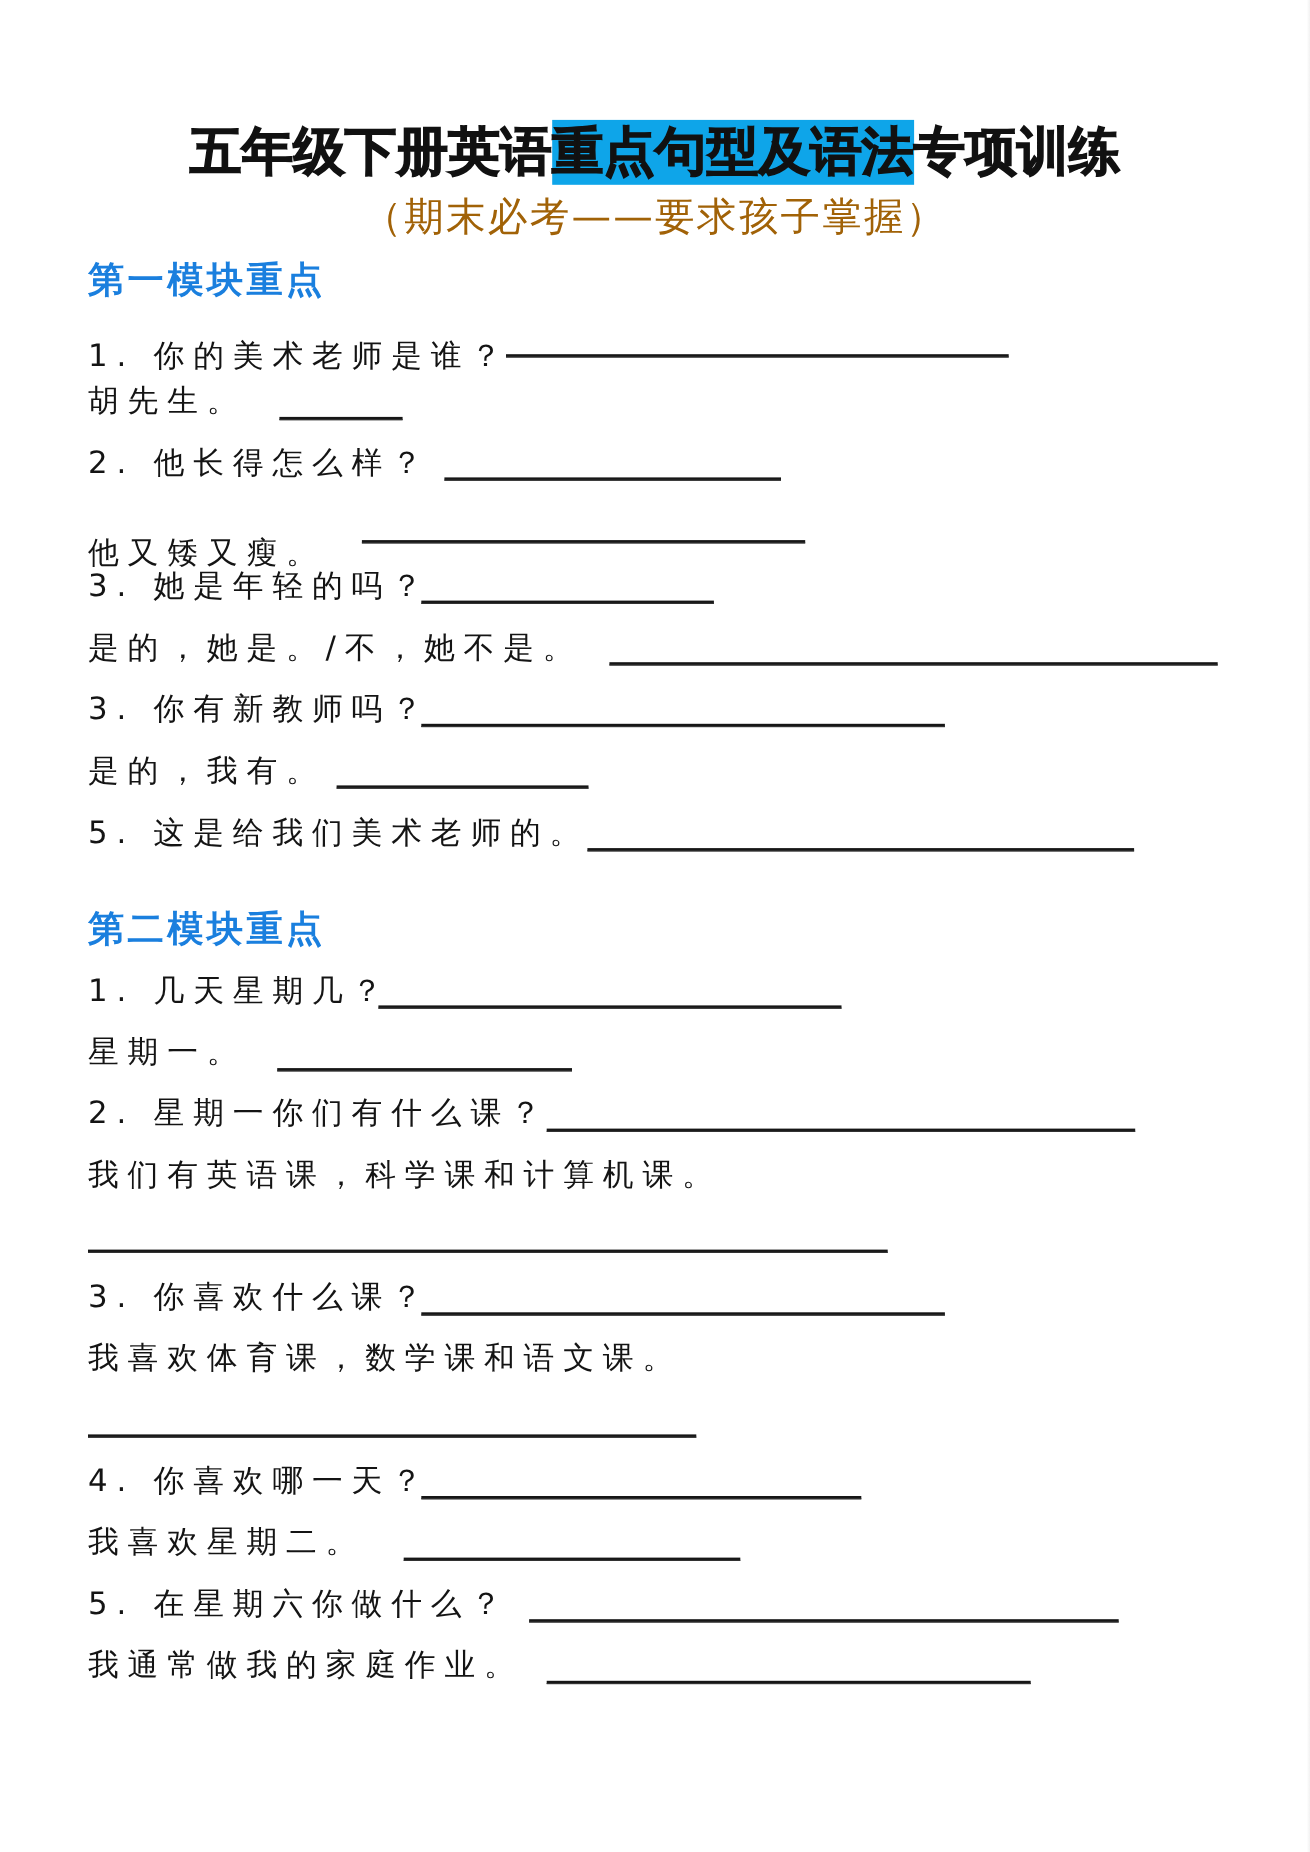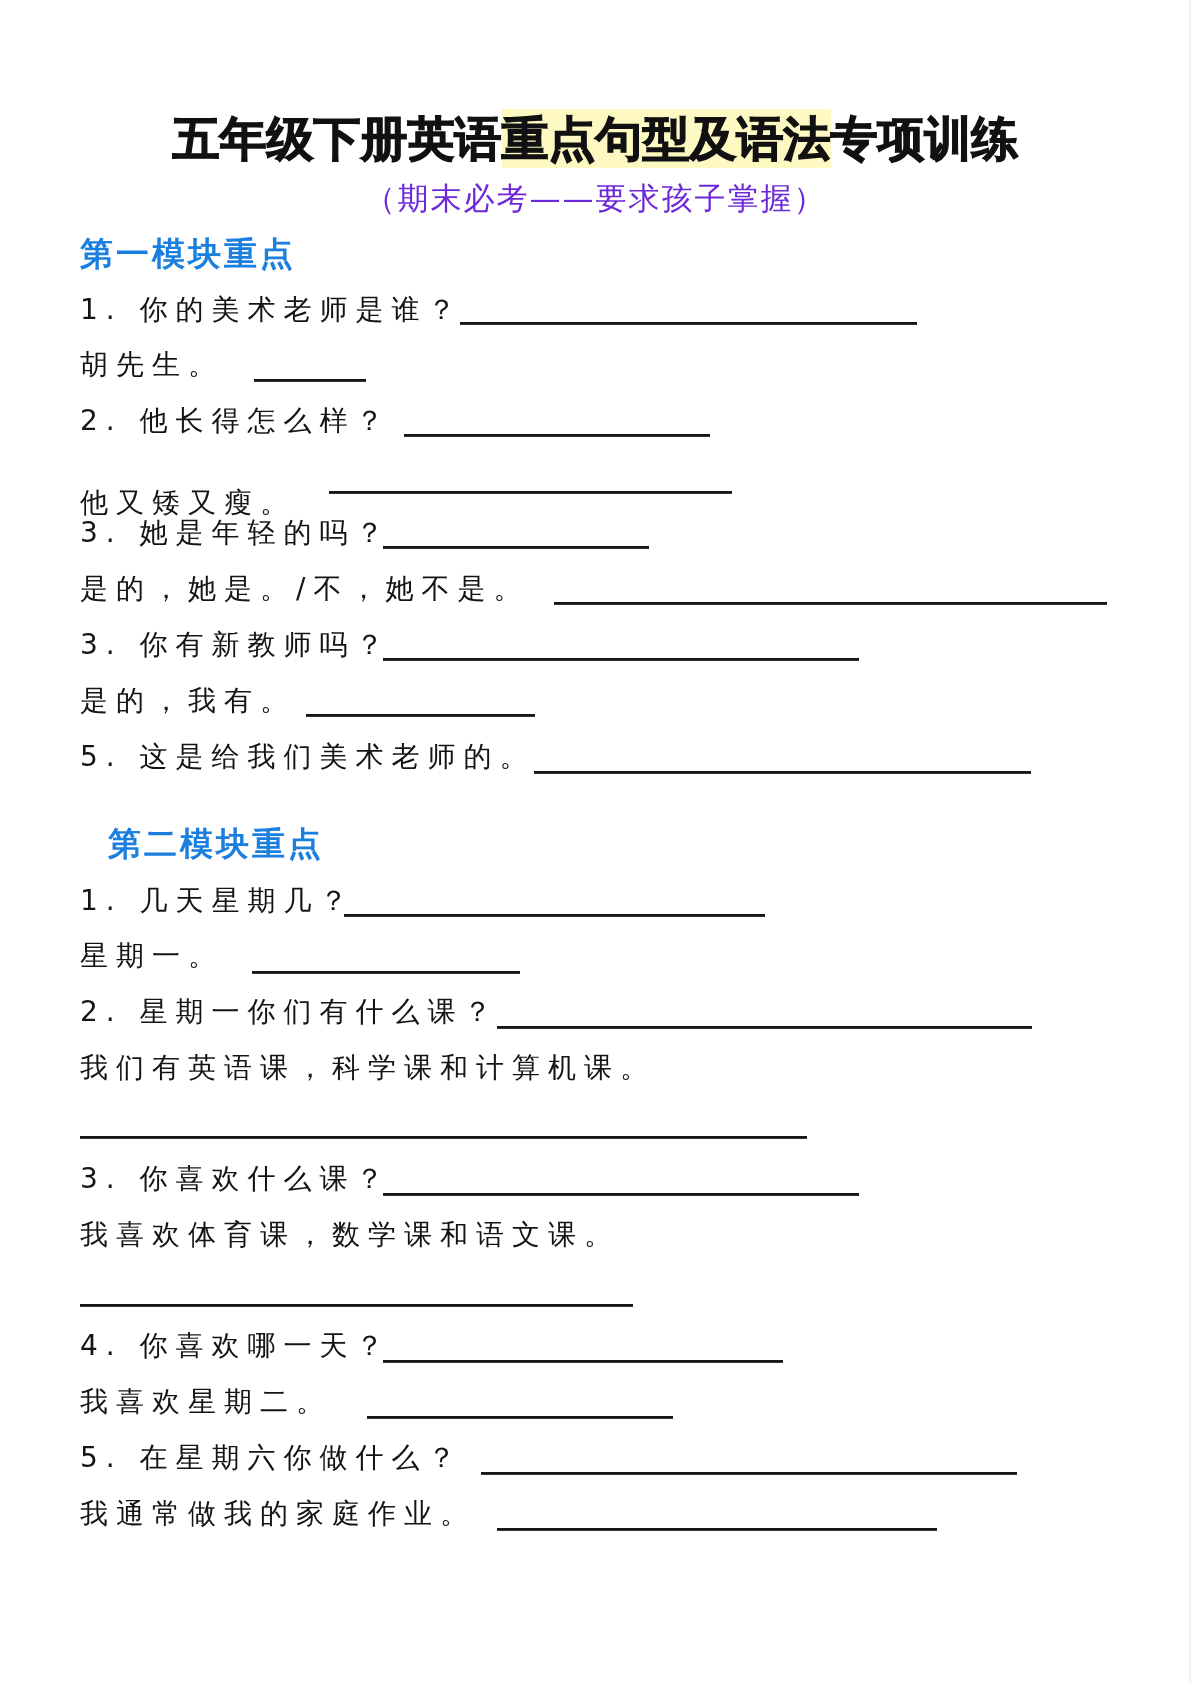--- a/index.html
+++ b/index.html
@@ -82,7 +82,7 @@
 
 <div class="page-edge"></div>
 
-<div class="title"><span>五年级下册英语</span><span class="hl" style="background: #fef9c3;">重点句型及语法</span><span>专项训练</span></div>
+<div class="title"><span>五年级下册英语</span><span class="hl" style="background: #0ea5e9;">重点句型及语法</span><span>专项训练</span></div>
 
 <div class="subtitle">（期末必考——要求孩子掌握）</div>
 

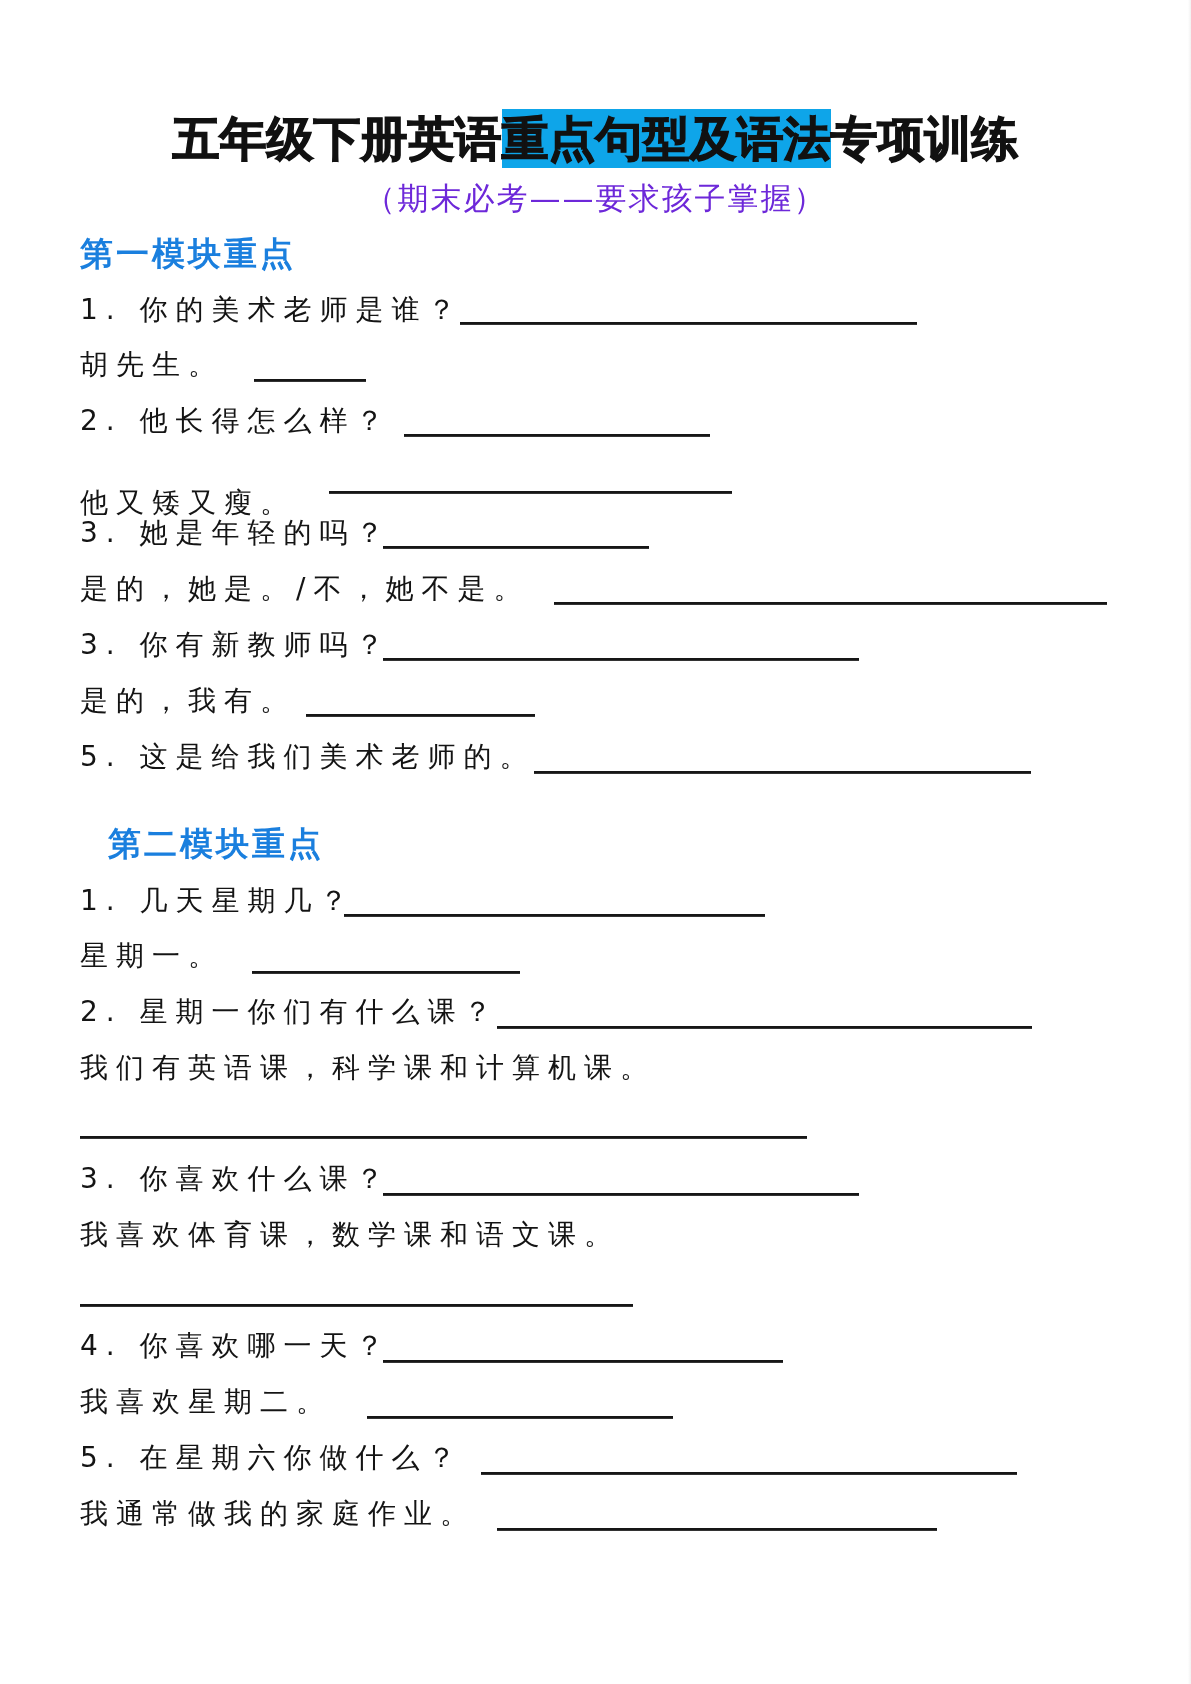--- a/index.html
+++ b/index.html
@@ -46,10 +46,10 @@
       left: 0;
       width: 1191px;
       text-align: center;
-      font-size: 31px;
+      font-size: 36px;
       line-height: 40px;
       letter-spacing: 2px;
-      color: #6d28d9;
+      color: #a16207;
     }
     .section-heading {
       position: absolute;

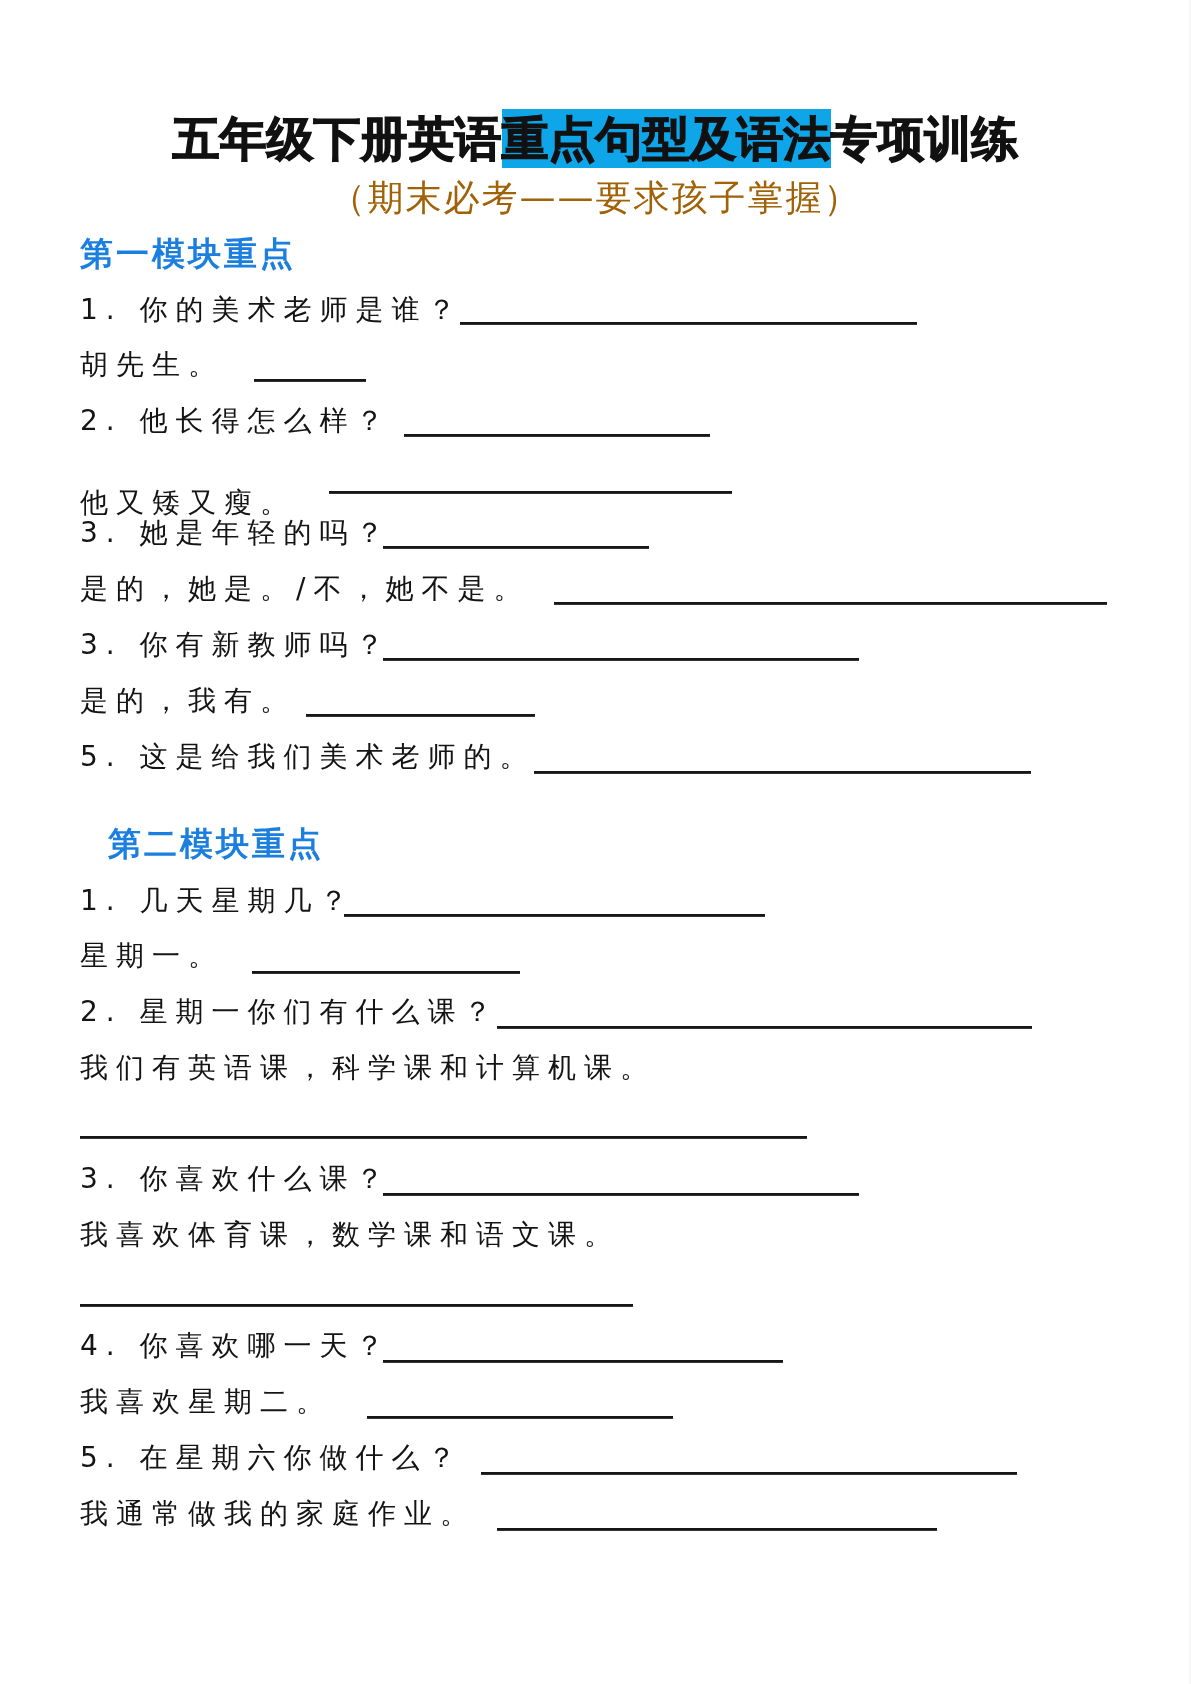--- a/index.html
+++ b/index.html
@@ -88,7 +88,7 @@
 
 <div class="section-heading" style="top: 234px; color: rgb(26, 127, 222);">第一模块重点</div>
 
-<div class="row" style="top:288px;">1. 你的美术老师是谁？</div>
+<div class="row" style="top:302px;">1. 你的美术老师是谁？</div>
 <div class="blank" style="top:322px; left:460px; width:457px;"></div>
 
 <div class="row" style="top:343px;">胡先生。</div>

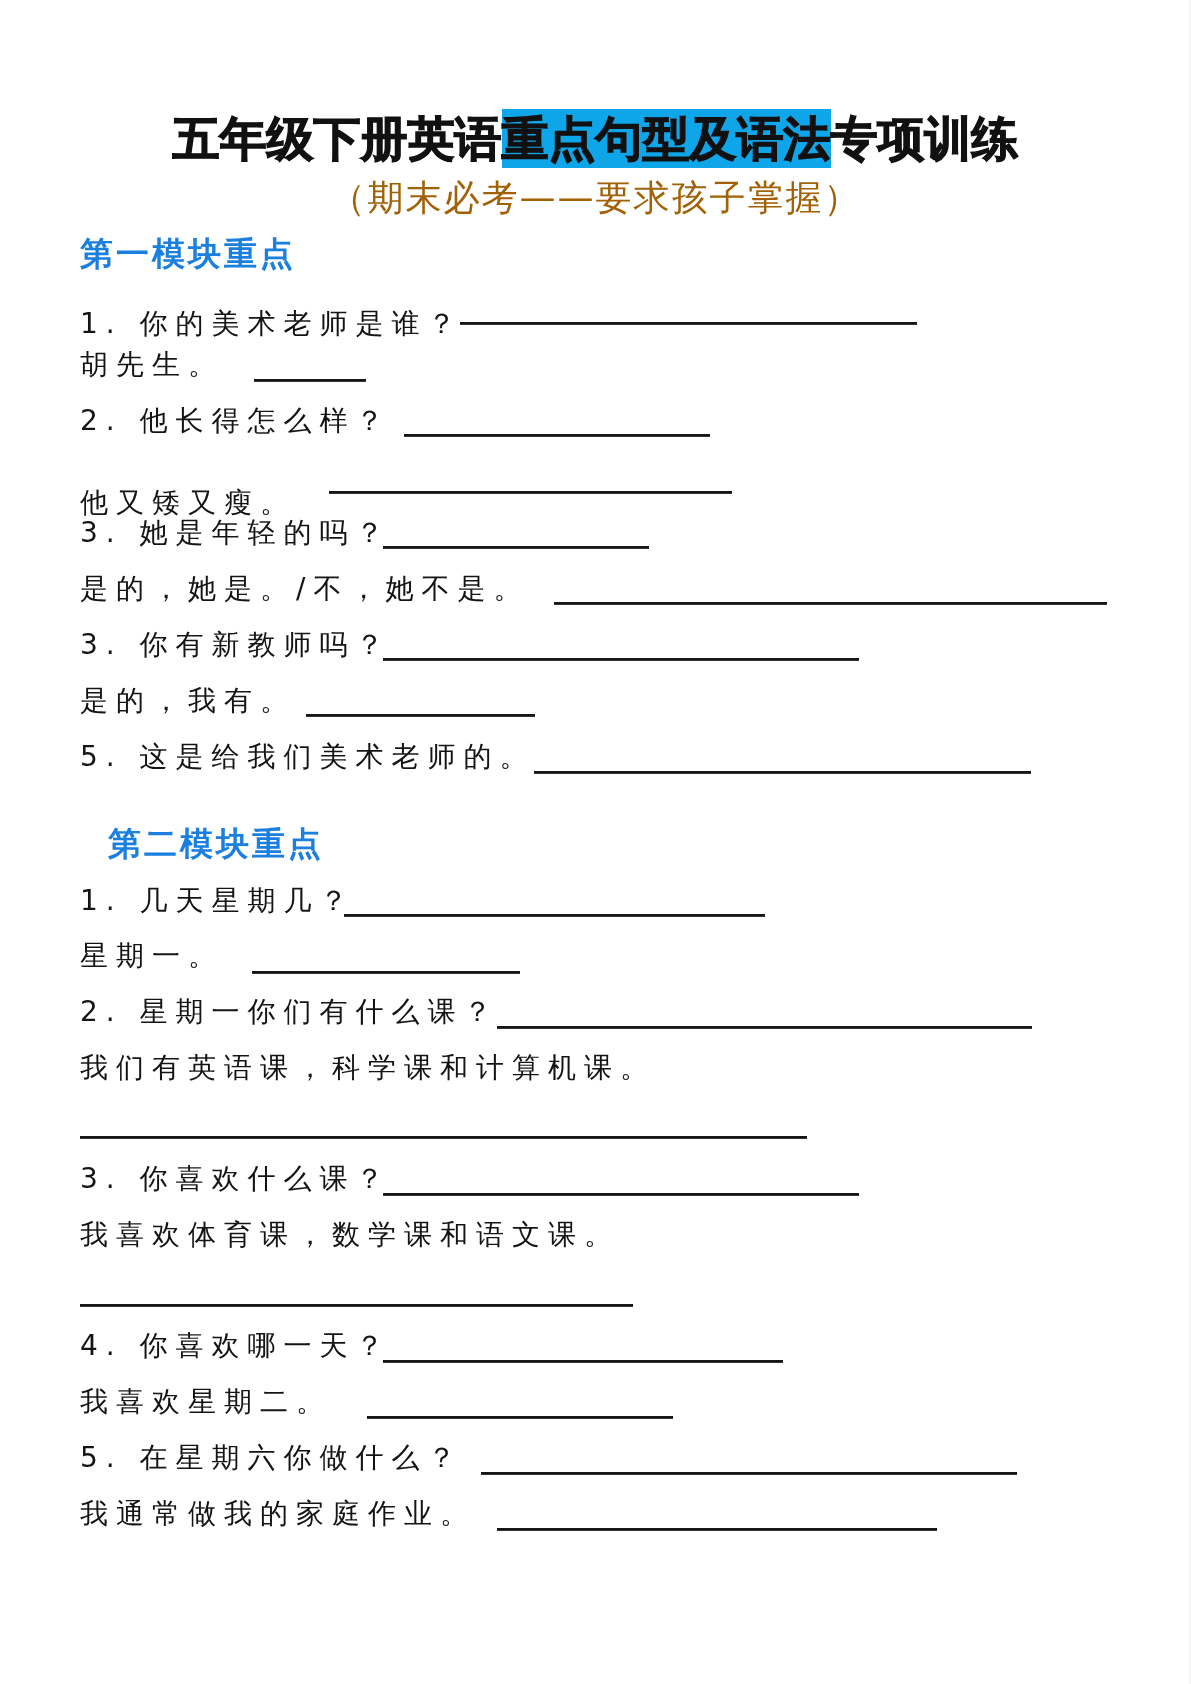--- a/index.html
+++ b/index.html
@@ -115,7 +115,7 @@
 <div class="row" style="top:735px;">5. 这是给我们美术老师的。</div>
 <div class="blank" style="top:771px; left:534px; width:497px;"></div>
 
-<div class="section-heading" style="top: 824px; color: rgb(26, 127, 222); margin-left: 28px;">第二模块重点</div>
+<div class="section-heading" style="top: 824px; color: rgb(26, 127, 222);">第二模块重点</div>
 
 <div class="row" style="top:879px;">1. 几天星期几？</div>
 <div class="blank" style="top:914px; left:344px; width:421px;"></div>

